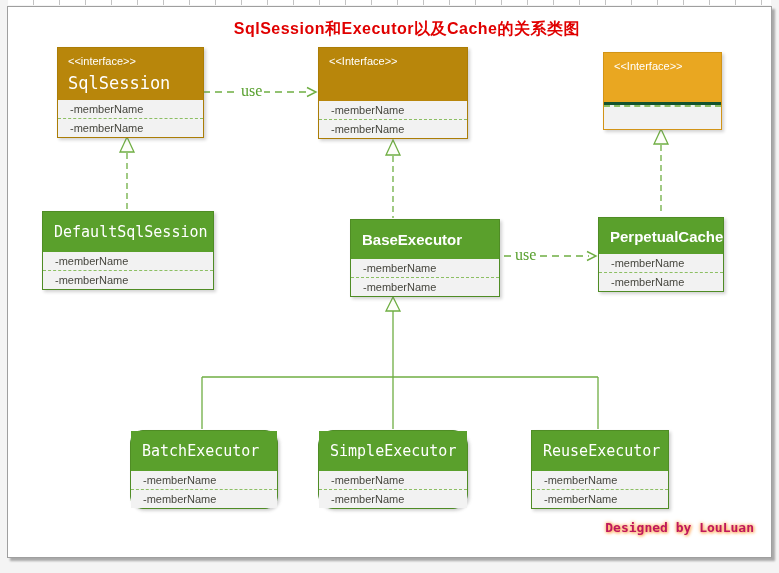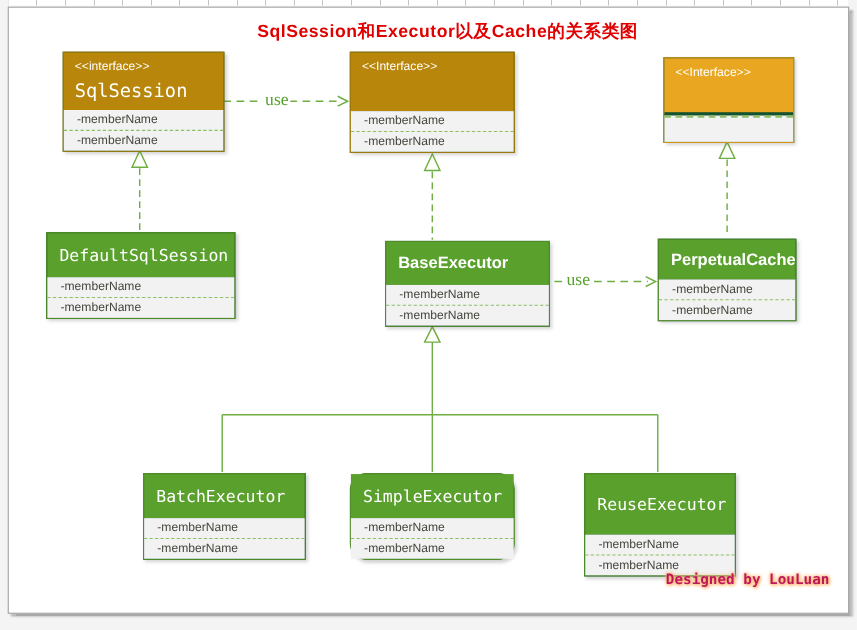--- a/index.html
+++ b/index.html
@@ -161,7 +161,7 @@
   </div>
 </div>
 
-<div class="cls green" style="left:130px;top:430px;width:146px;">
+<div class="cls green" style="left:130px;top:430px;width:146px;border-radius:13px;">
   <div class="hd oneLine cname2" style="height:40px;">BatchExecutor</div>
   <div class="bodyRows">
     <div class="mm">-memberName</div>

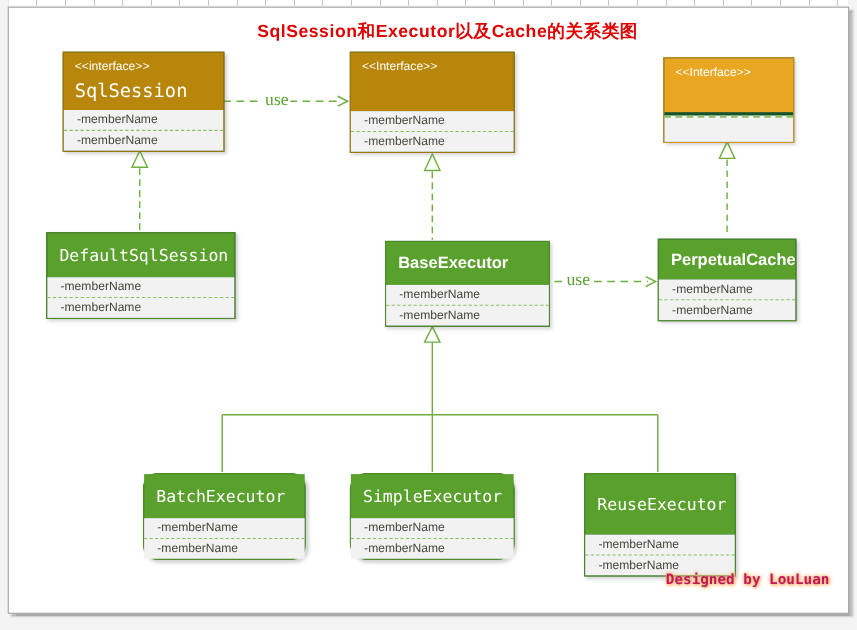--- a/index.html
+++ b/index.html
@@ -178,7 +178,7 @@
 </div>
 
 <div class="cls green" style="left:531px;top:430px;width:136px;">
-  <div class="hd oneLine cname2" style="height:55px;">ReuseExecutor</div>
+  <div class="hd oneLine cname2" style="height:40px;">ReuseExecutor</div>
   <div class="bodyRows">
     <div class="mm">-memberName</div>
     <div class="mm">-memberName</div>

